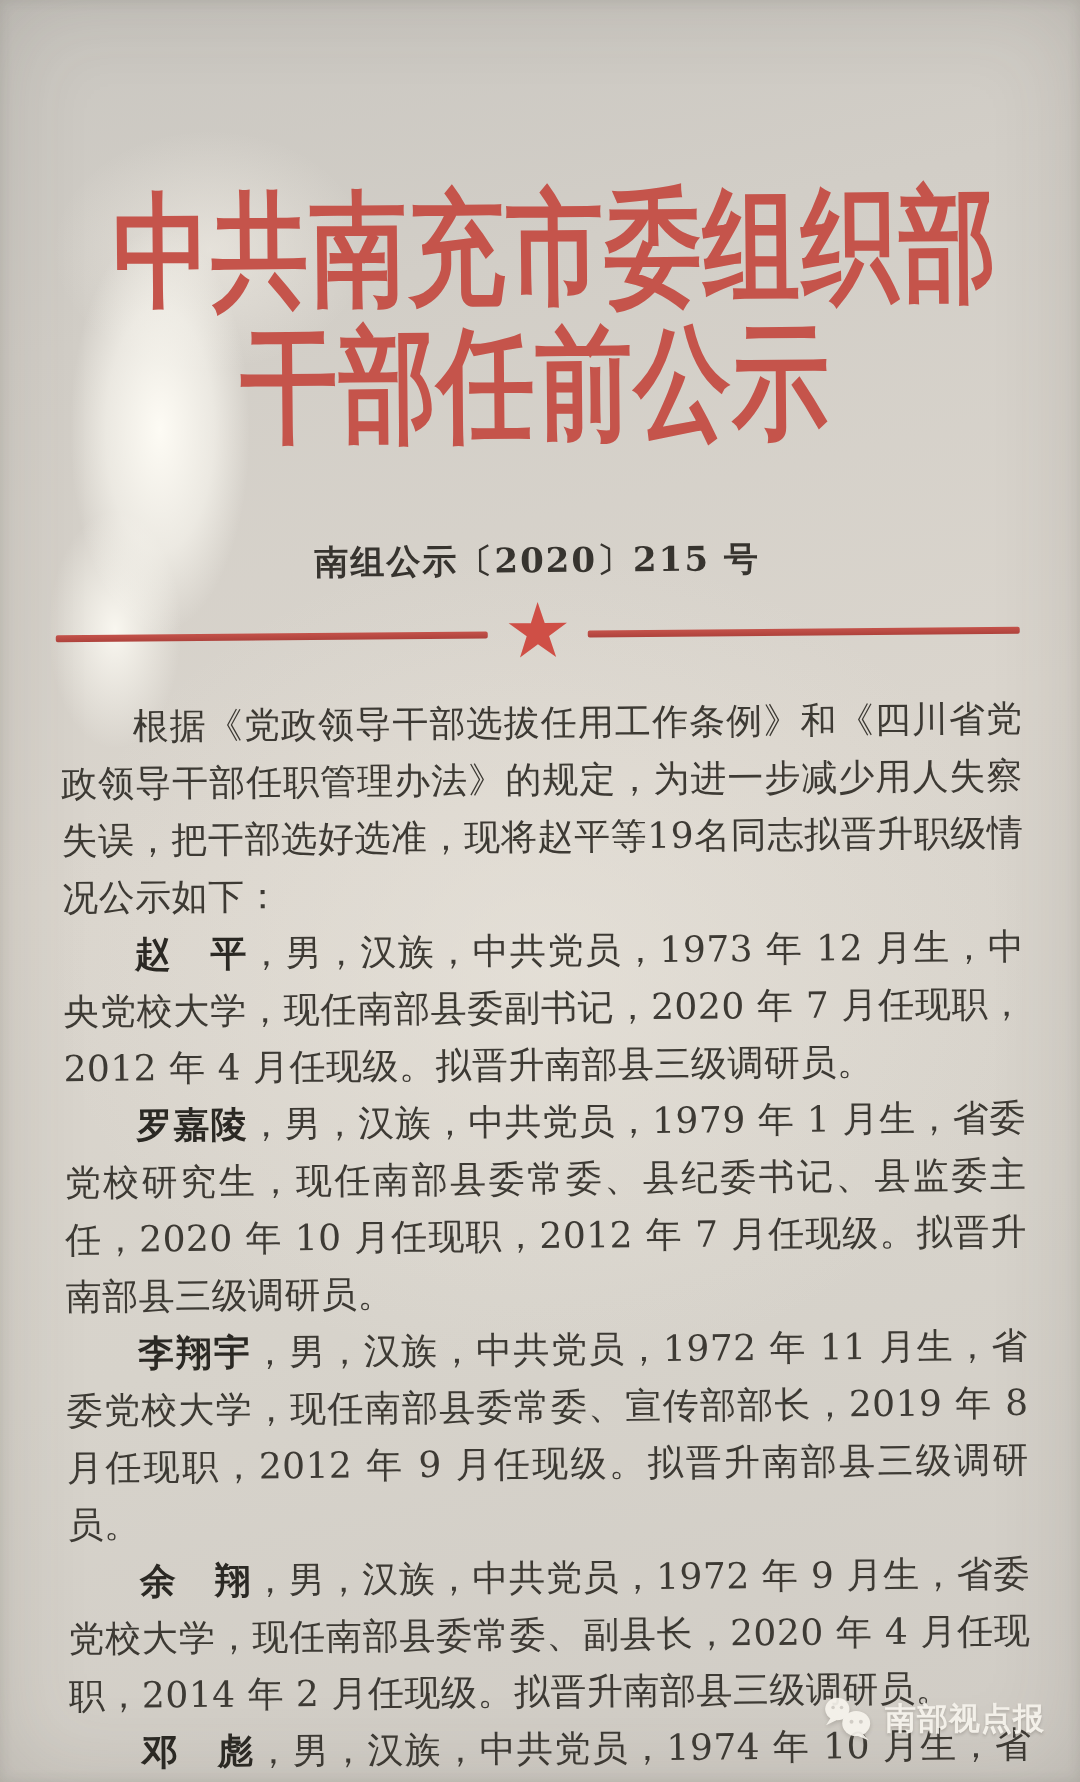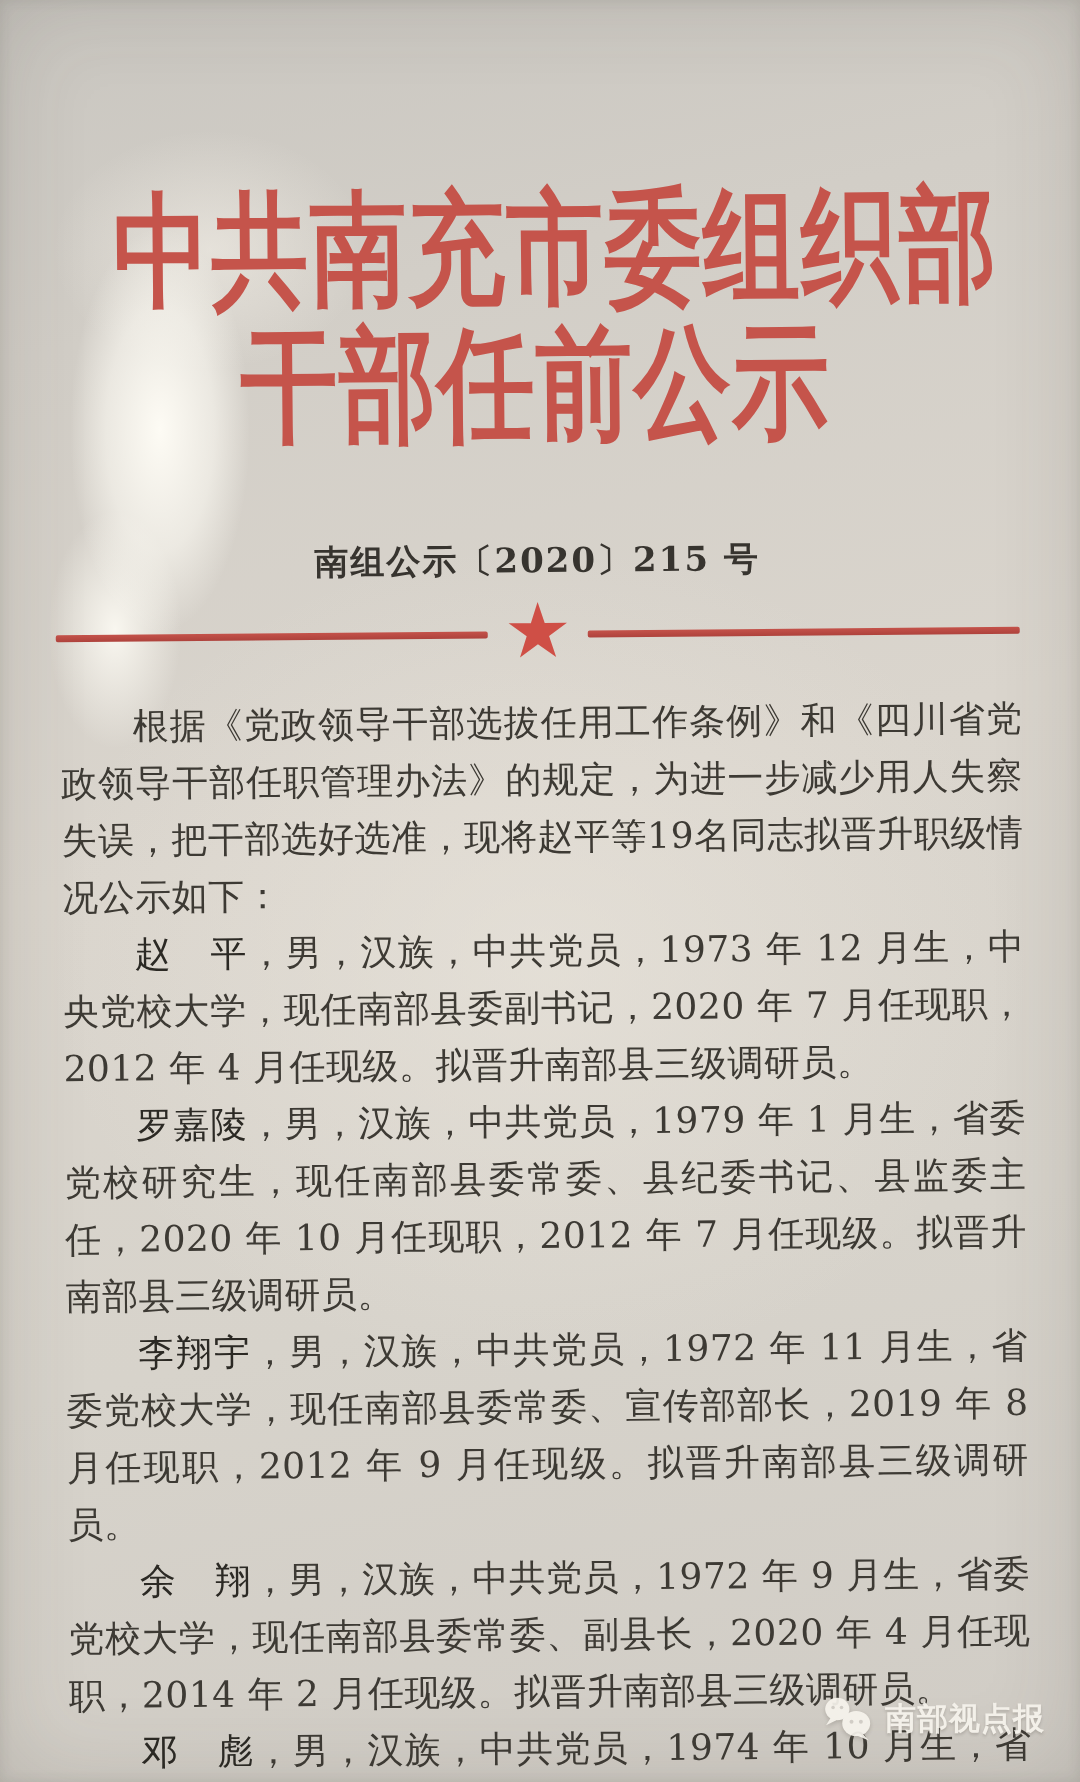--- a/index.html
+++ b/index.html
@@ -79,7 +79,7 @@
   .body-text b{
     color:var(--ink-bold);
     font-family:"DejaVu Sans","Liberation Sans",sans-serif;
-    font-weight:normal;
+    font-weight:bold;
     letter-spacing:1px;
   }
   .watermark{

